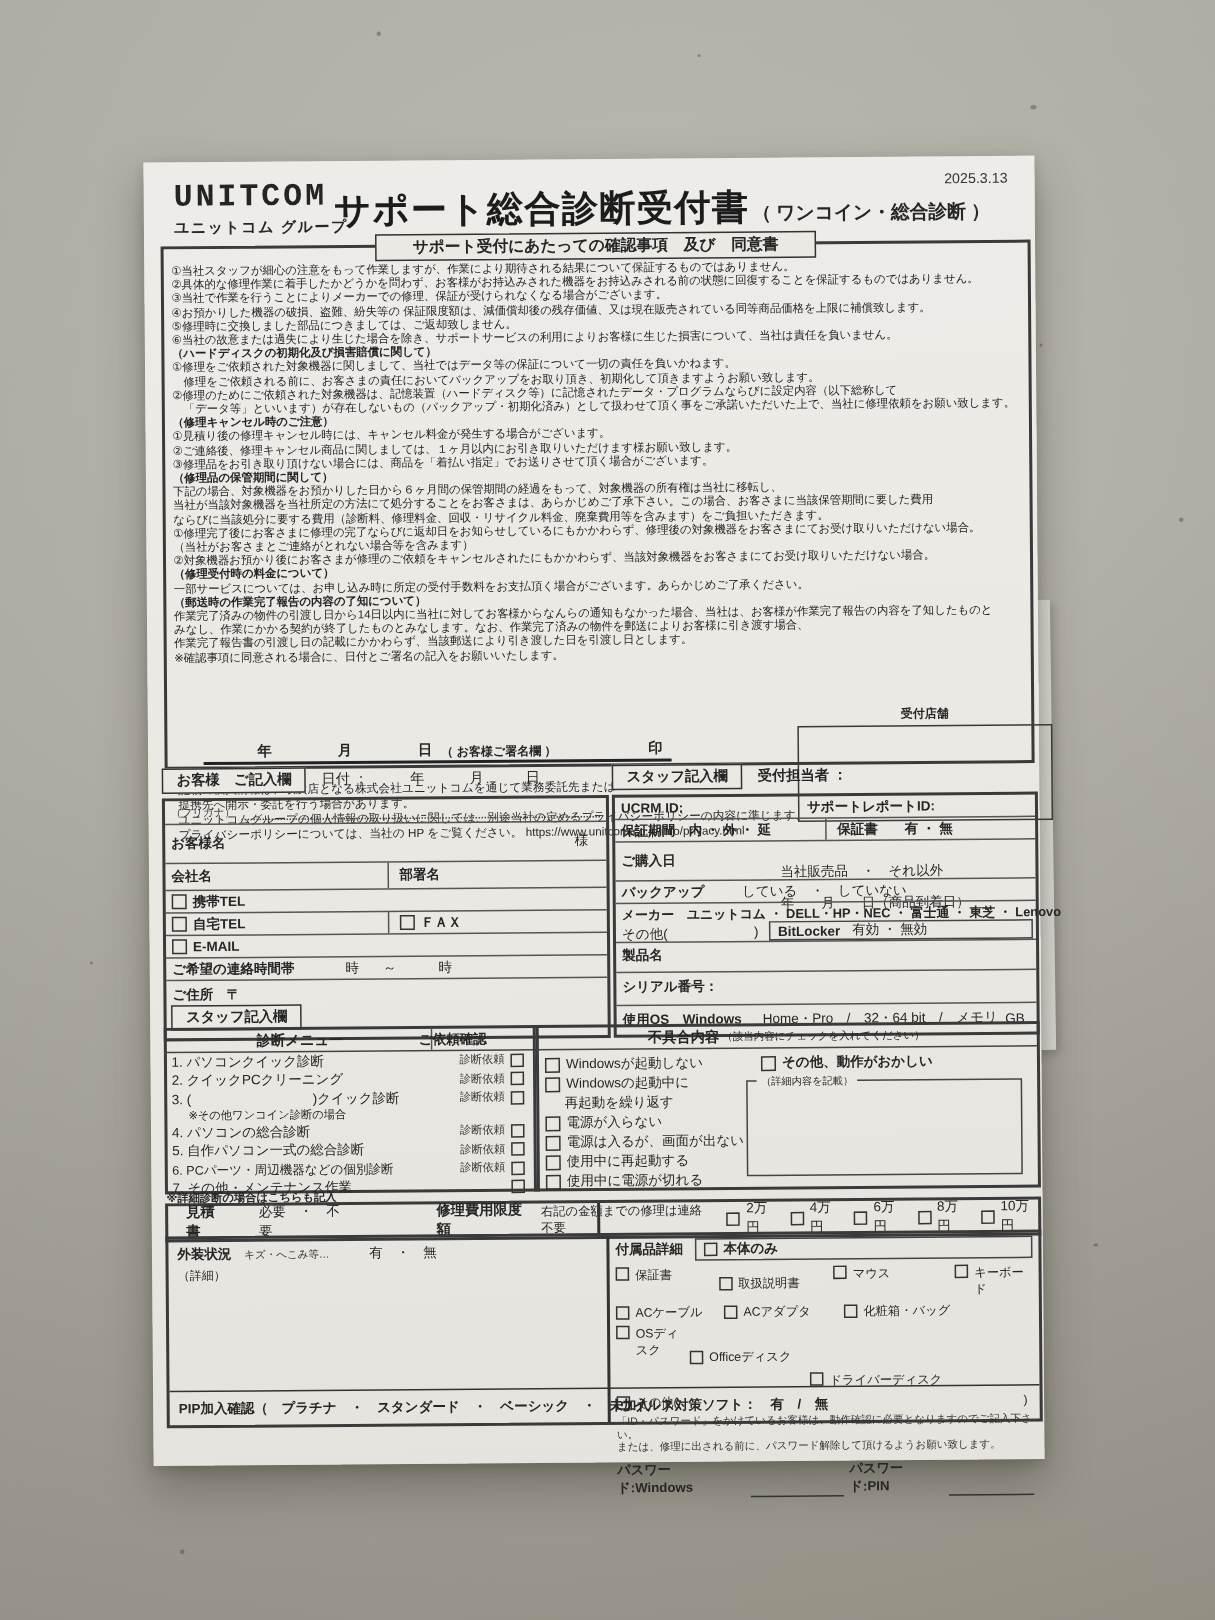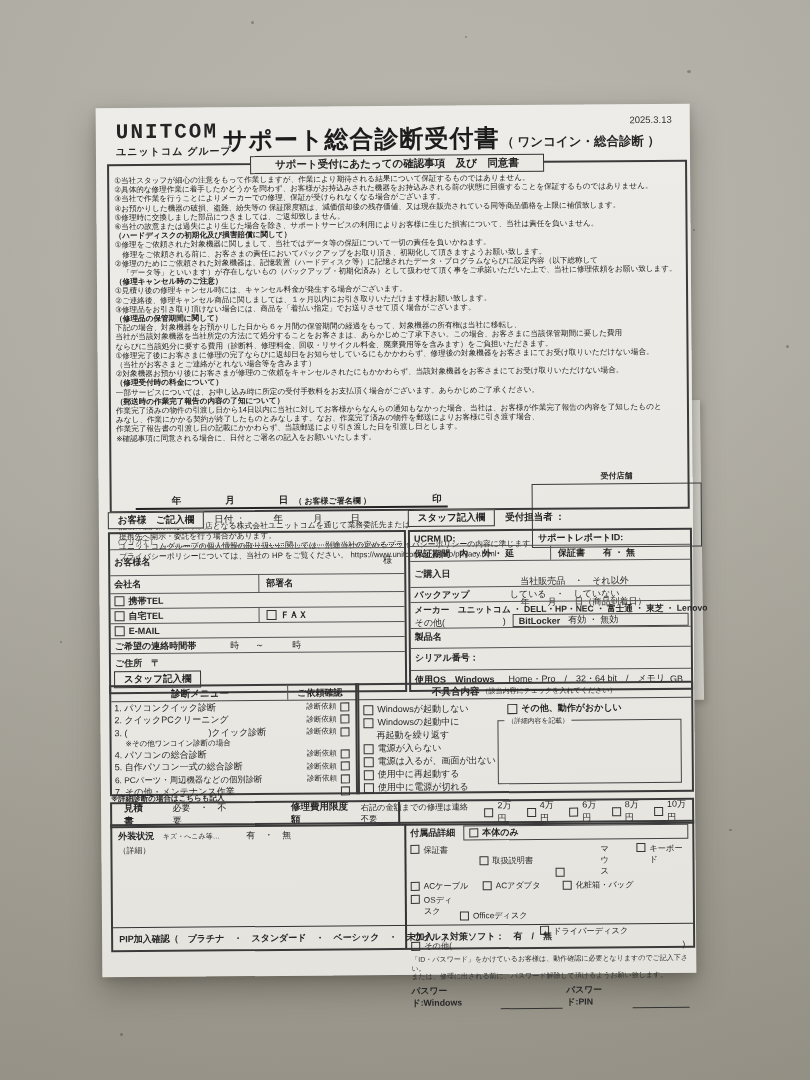--- a/index.html
+++ b/index.html
@@ -218,7 +218,7 @@
       </div>
       <div class="row" style="height:15px;">
         <span class="lbl">バックアップ</span>
-        <span style="margin-left:40px;">している　・　していない</span>
+        <span style="margin-left:25px;">している　・　していない</span>
       </div>
       <div class="row" style="height:26px;flex-wrap:wrap;align-content:flex-start;padding-top:2px;">
         <span class="lbl" style="font-size:8.6px;white-space:nowrap;">メーカー　ユニットコム ・ DELL・HP・NEC ・ 富士通 ・ 東芝 ・ Lenovo</span>

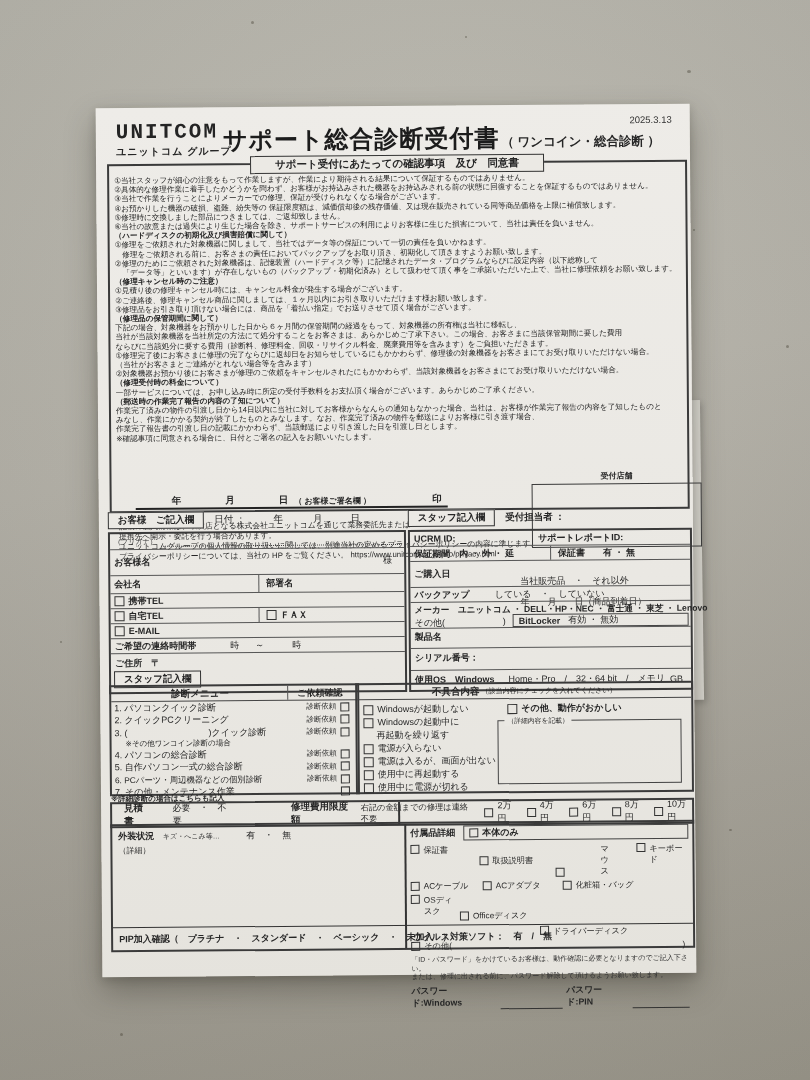--- a/index.html
+++ b/index.html
@@ -250,7 +250,7 @@
       <div class="menu-head">
         <span style="margin-left:60px;">診断メニュー</span>
         <span class="vdiv" style="left:176px;"></span>
-        <span style="position:absolute;left:186px;font-size:9px;">ご依頼確認</span>
+        <span style="position:absolute;left:168px;font-size:9px;">ご依頼確認</span>
       </div>
       <div class="menu-row">
         <span>1. パソコンクイック診断</span>

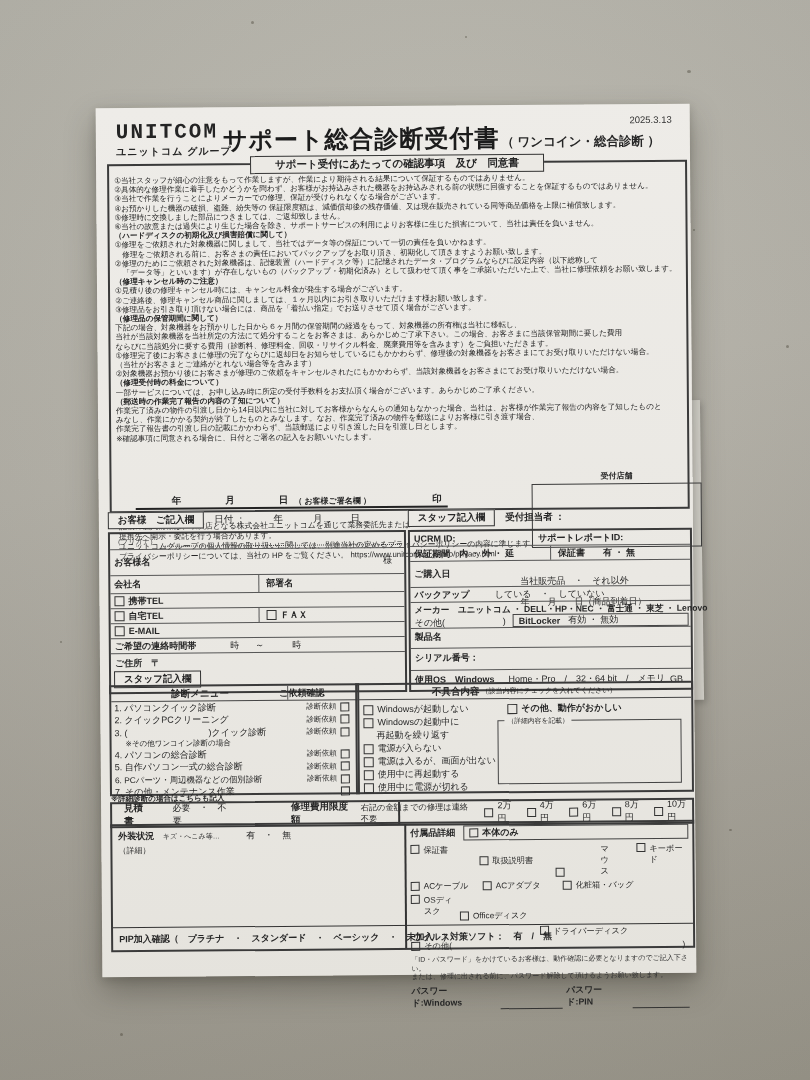--- a/index.html
+++ b/index.html
@@ -404,7 +404,7 @@
               <span class="cb sm"></span>
               <span>取扱説明書</span>
             </span>
-          <span style="width:64px;display:flex;align-items:flex-end;gap:32px;">
+          <span style="width:64px;display:flex;align-items:flex-start;">
               <span class="cb sm"></span>
               <span>マウス</span>
             </span>

